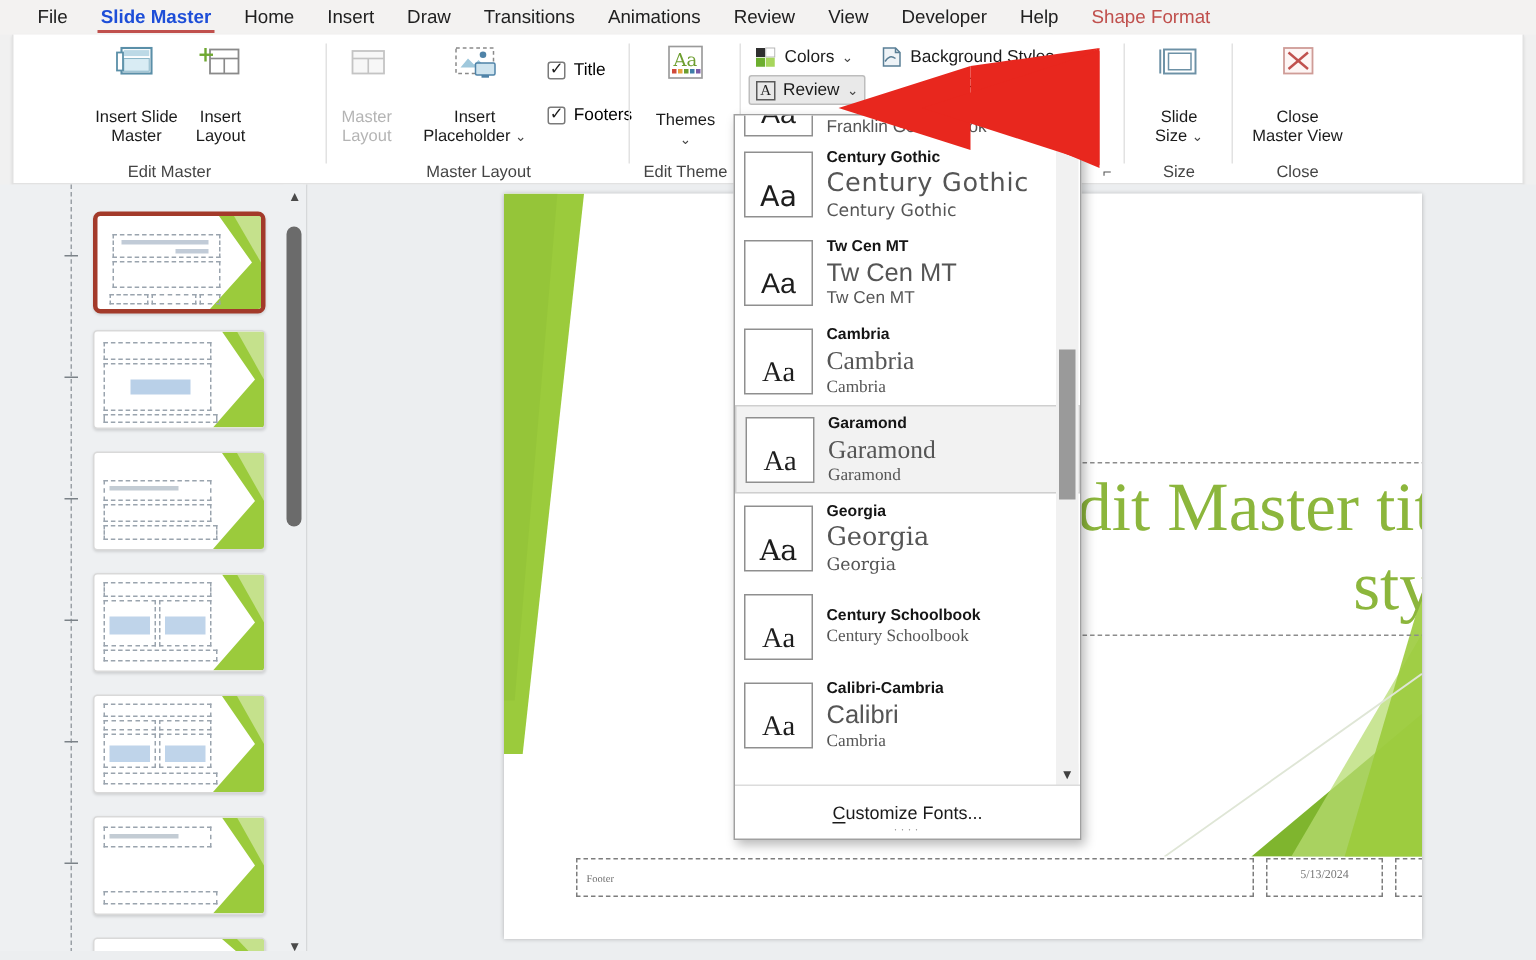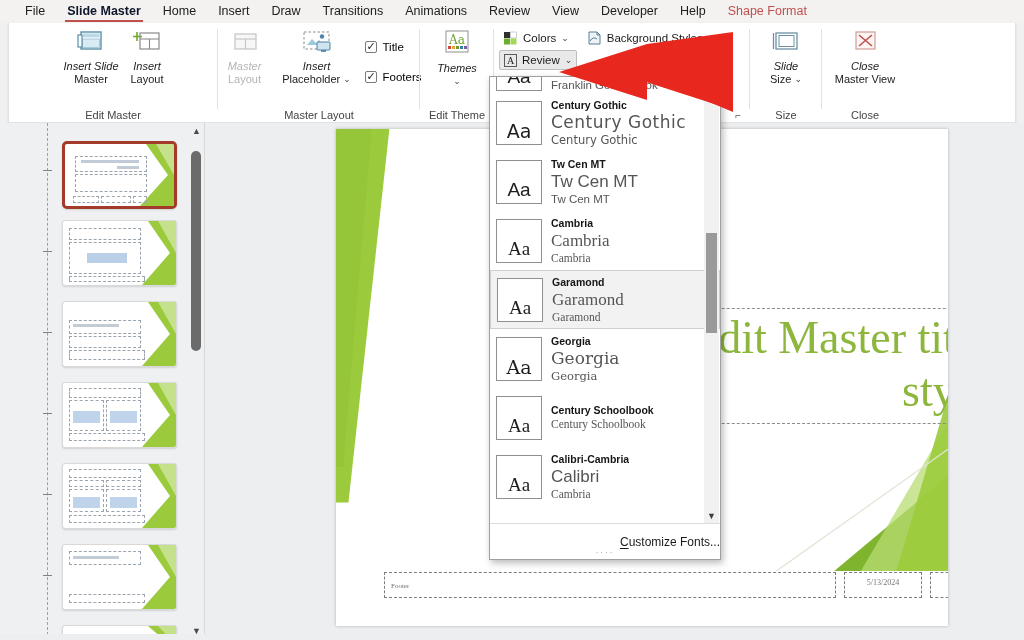--- a/index.html
+++ b/index.html
@@ -20,7 +20,7 @@
     font-size: 12.5px; color: #202020;
   }
   .tab { padding: 0 11px; height: 23px; line-height: 23px; white-space: nowrap; cursor: default; }
-  .tab.active { font-weight: bold; color: #0f172a; position: relative; }
+  .tab.active { font-weight: bold; color: #1d4ed8; position: relative; }
   .tab.active::after {
     content: ""; position: absolute; left: 9px; right: 9px; bottom: 1px;
     height: 2px; background: #c0504d;

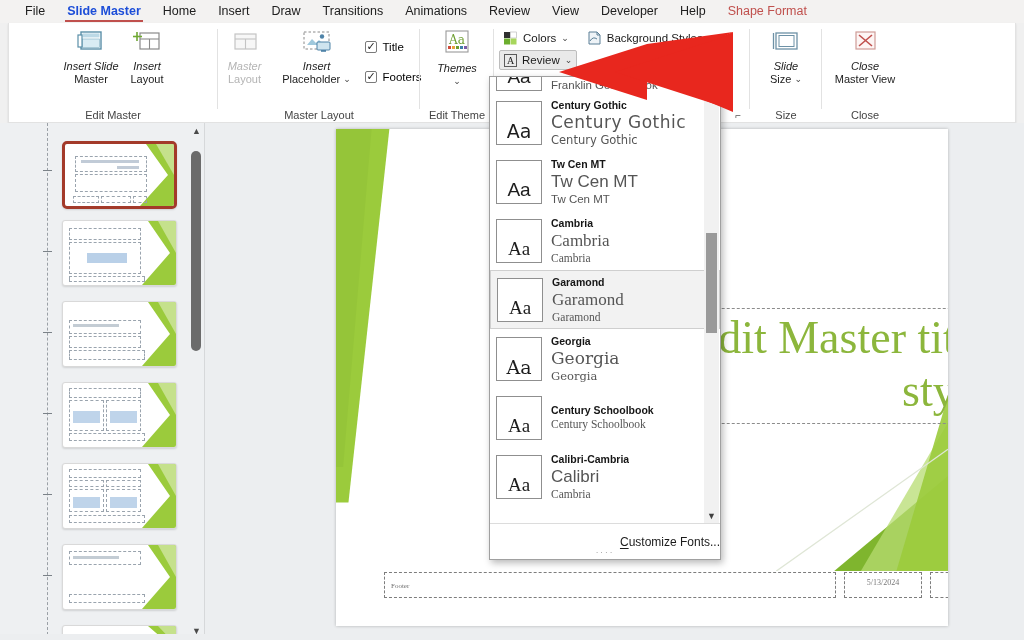--- a/index.html
+++ b/index.html
@@ -54,7 +54,7 @@
     padding-top: 3px; cursor: default;
   }
   .bigbtn.disabled { color: #b4b4b4; }
-  .bigbtn .lbl { margin-top: 4px; font-style: italic; }
+  .bigbtn .lbl { margin-top: 16px; }
 
   .smallbtn {
     display: flex; align-items: center; gap: 5px;

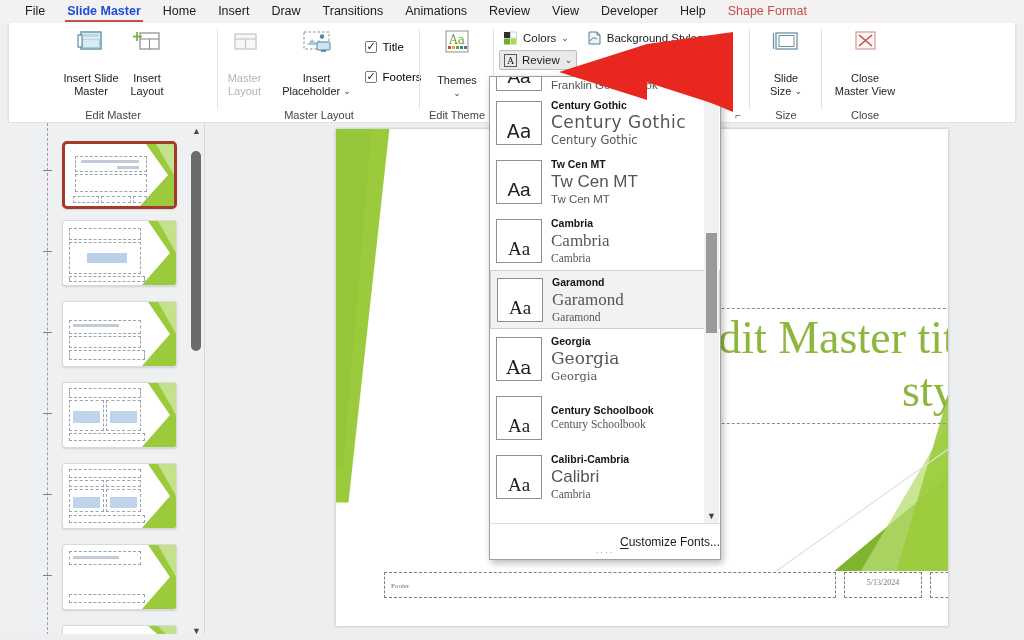--- a/index.html
+++ b/index.html
@@ -202,7 +202,7 @@
   }
   .menu-foot {
     position: absolute; left: 0; right: 0; bottom: 0; height: 36px;
-    border-top: 1px solid #dcdcdc; display: flex; align-items: center; justify-content: flex-end;
+    border-top: 1px solid #dcdcdc; display: flex; align-items: center; justify-content: center;
     font-size: 12px; color: #1b1b1b;
   }
   .menu-foot u { text-underline-offset: 2px; }

